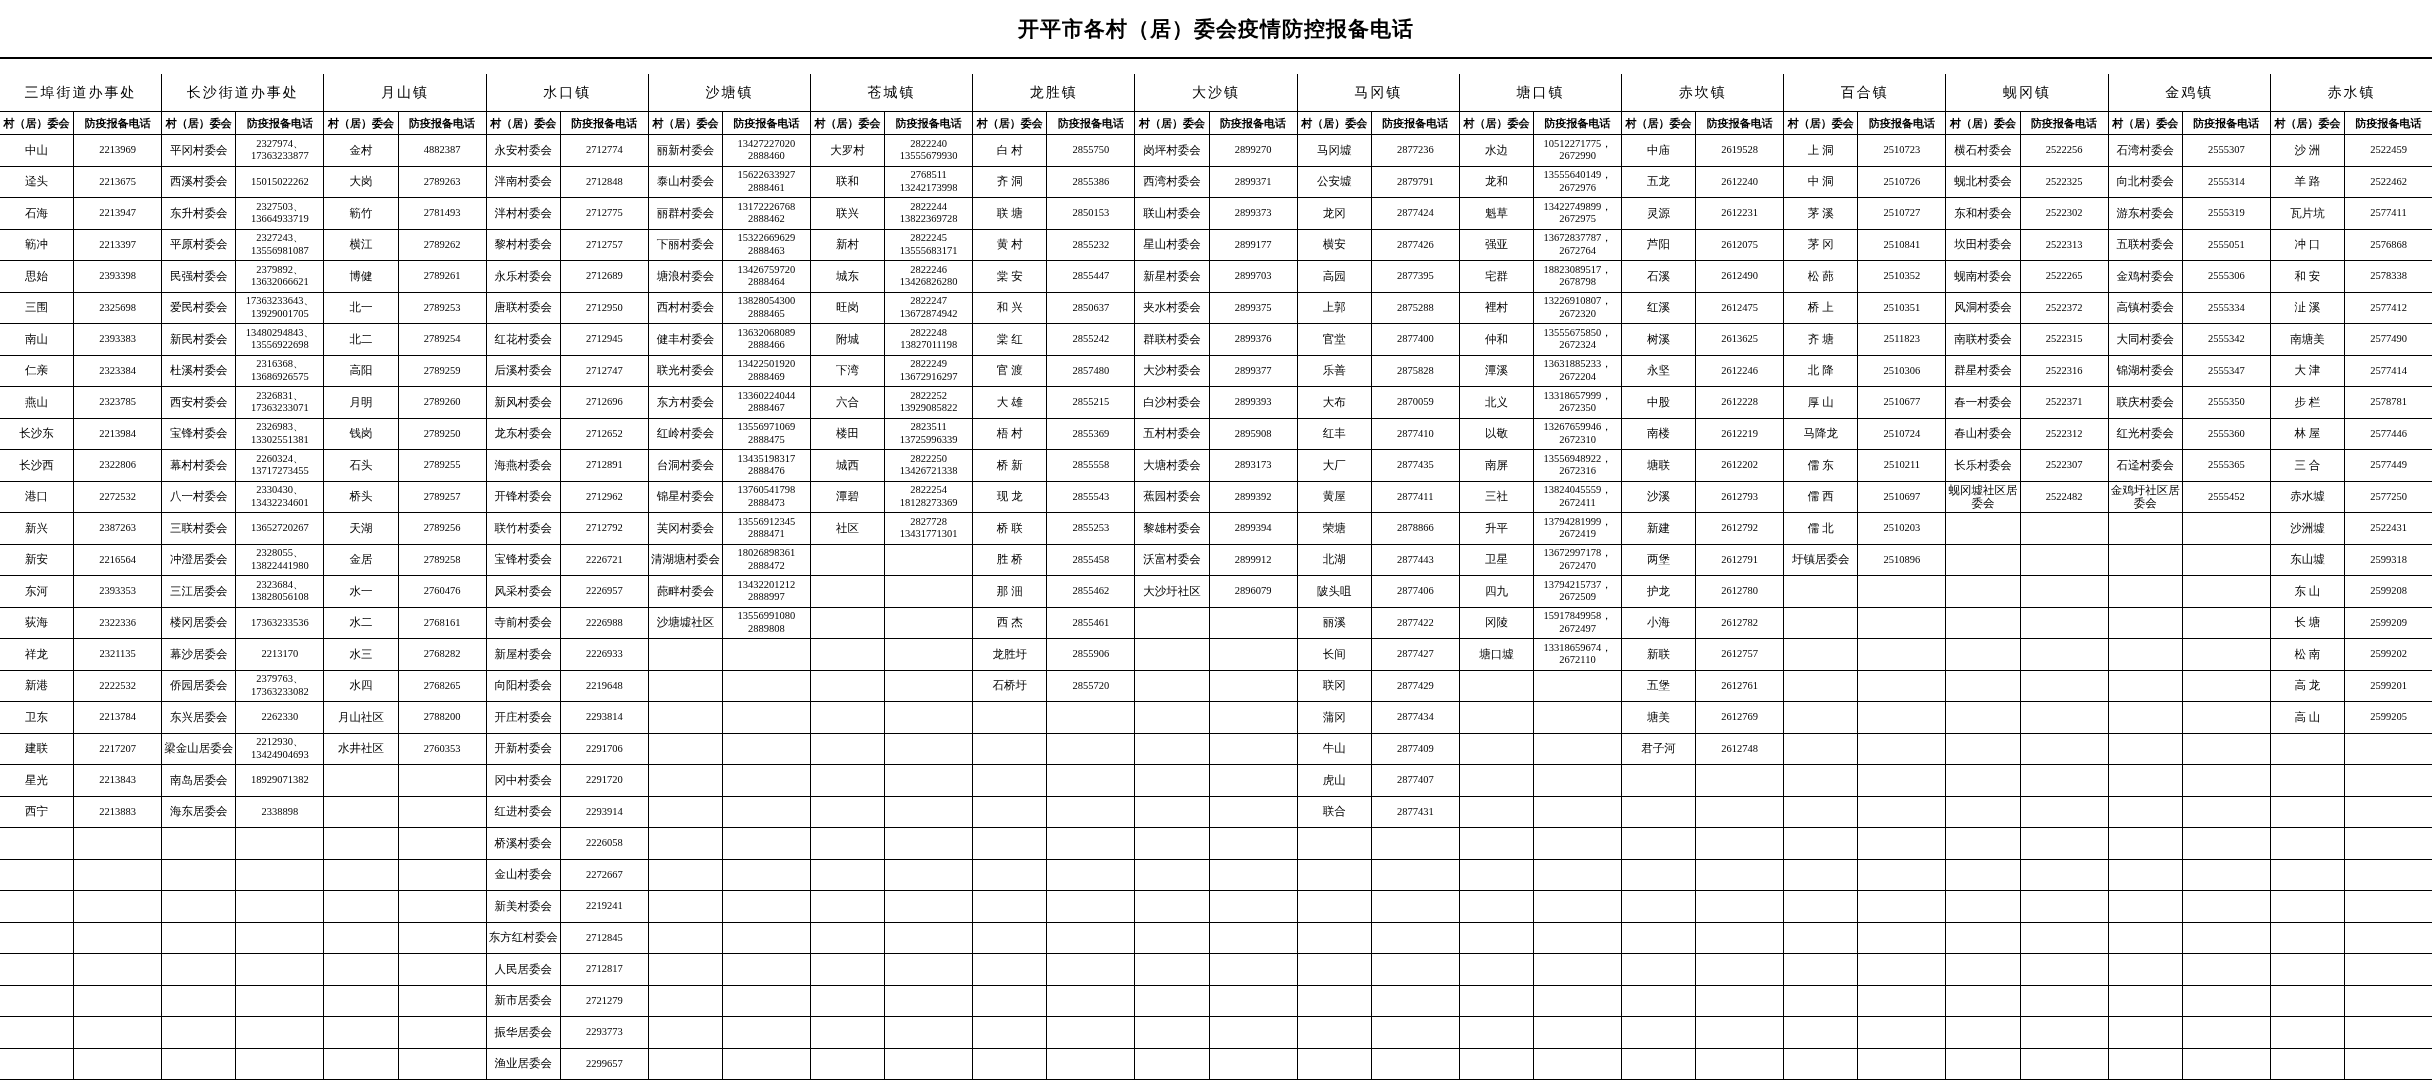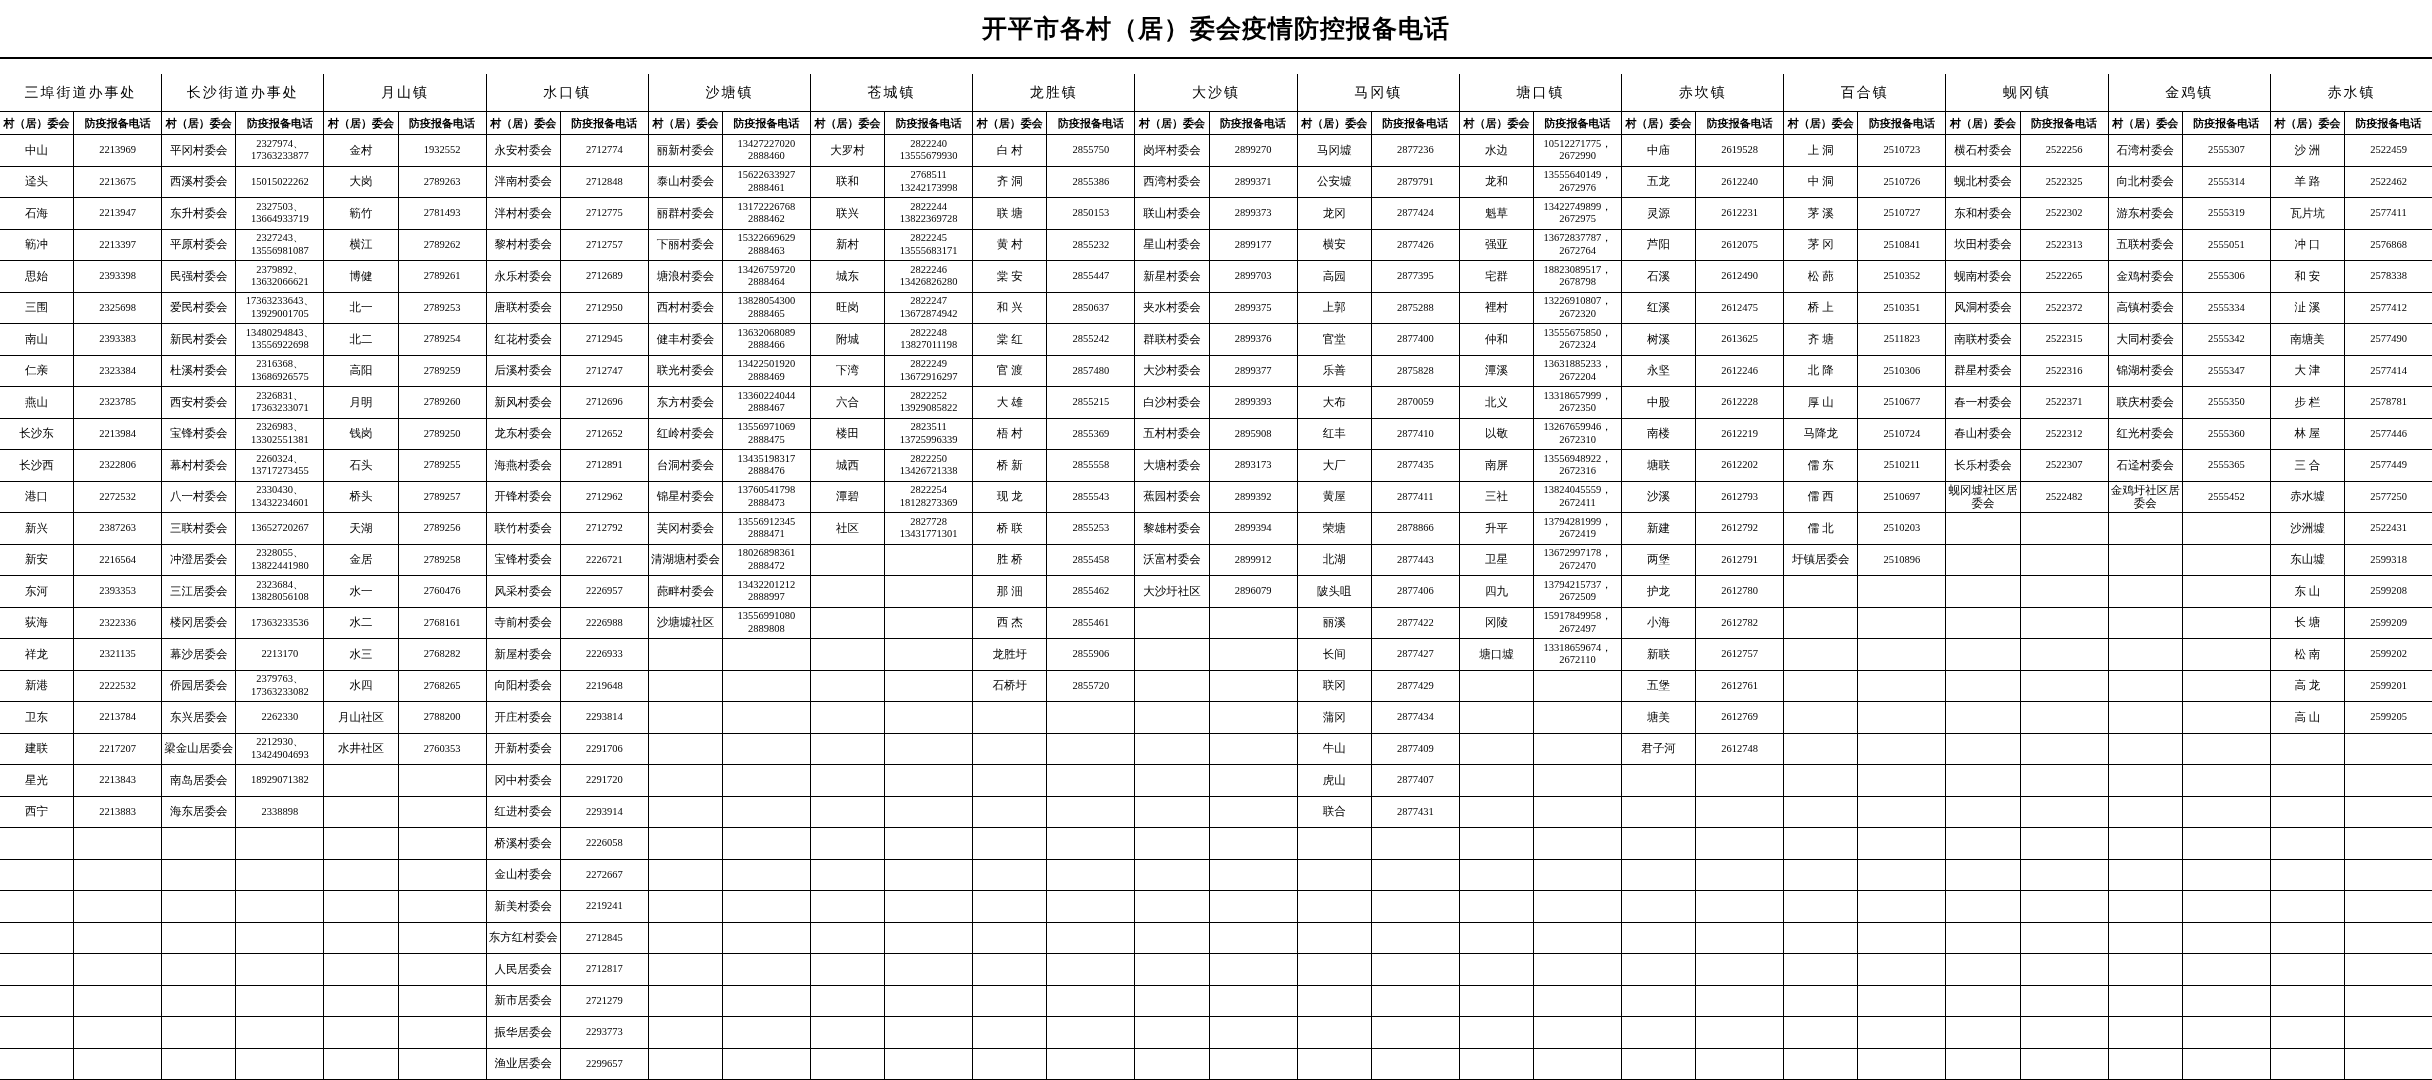--- a/index.html
+++ b/index.html
@@ -10,7 +10,7 @@
   }
   .title{
     height:57px;display:flex;align-items:center;justify-content:center;
-    font-size:25px;font-weight:bold;letter-spacing:1px;
+    font-size:21px;font-weight:bold;letter-spacing:1px;
   }
   .grid{
     position:absolute;left:0;right:0;top:57px;bottom:0;

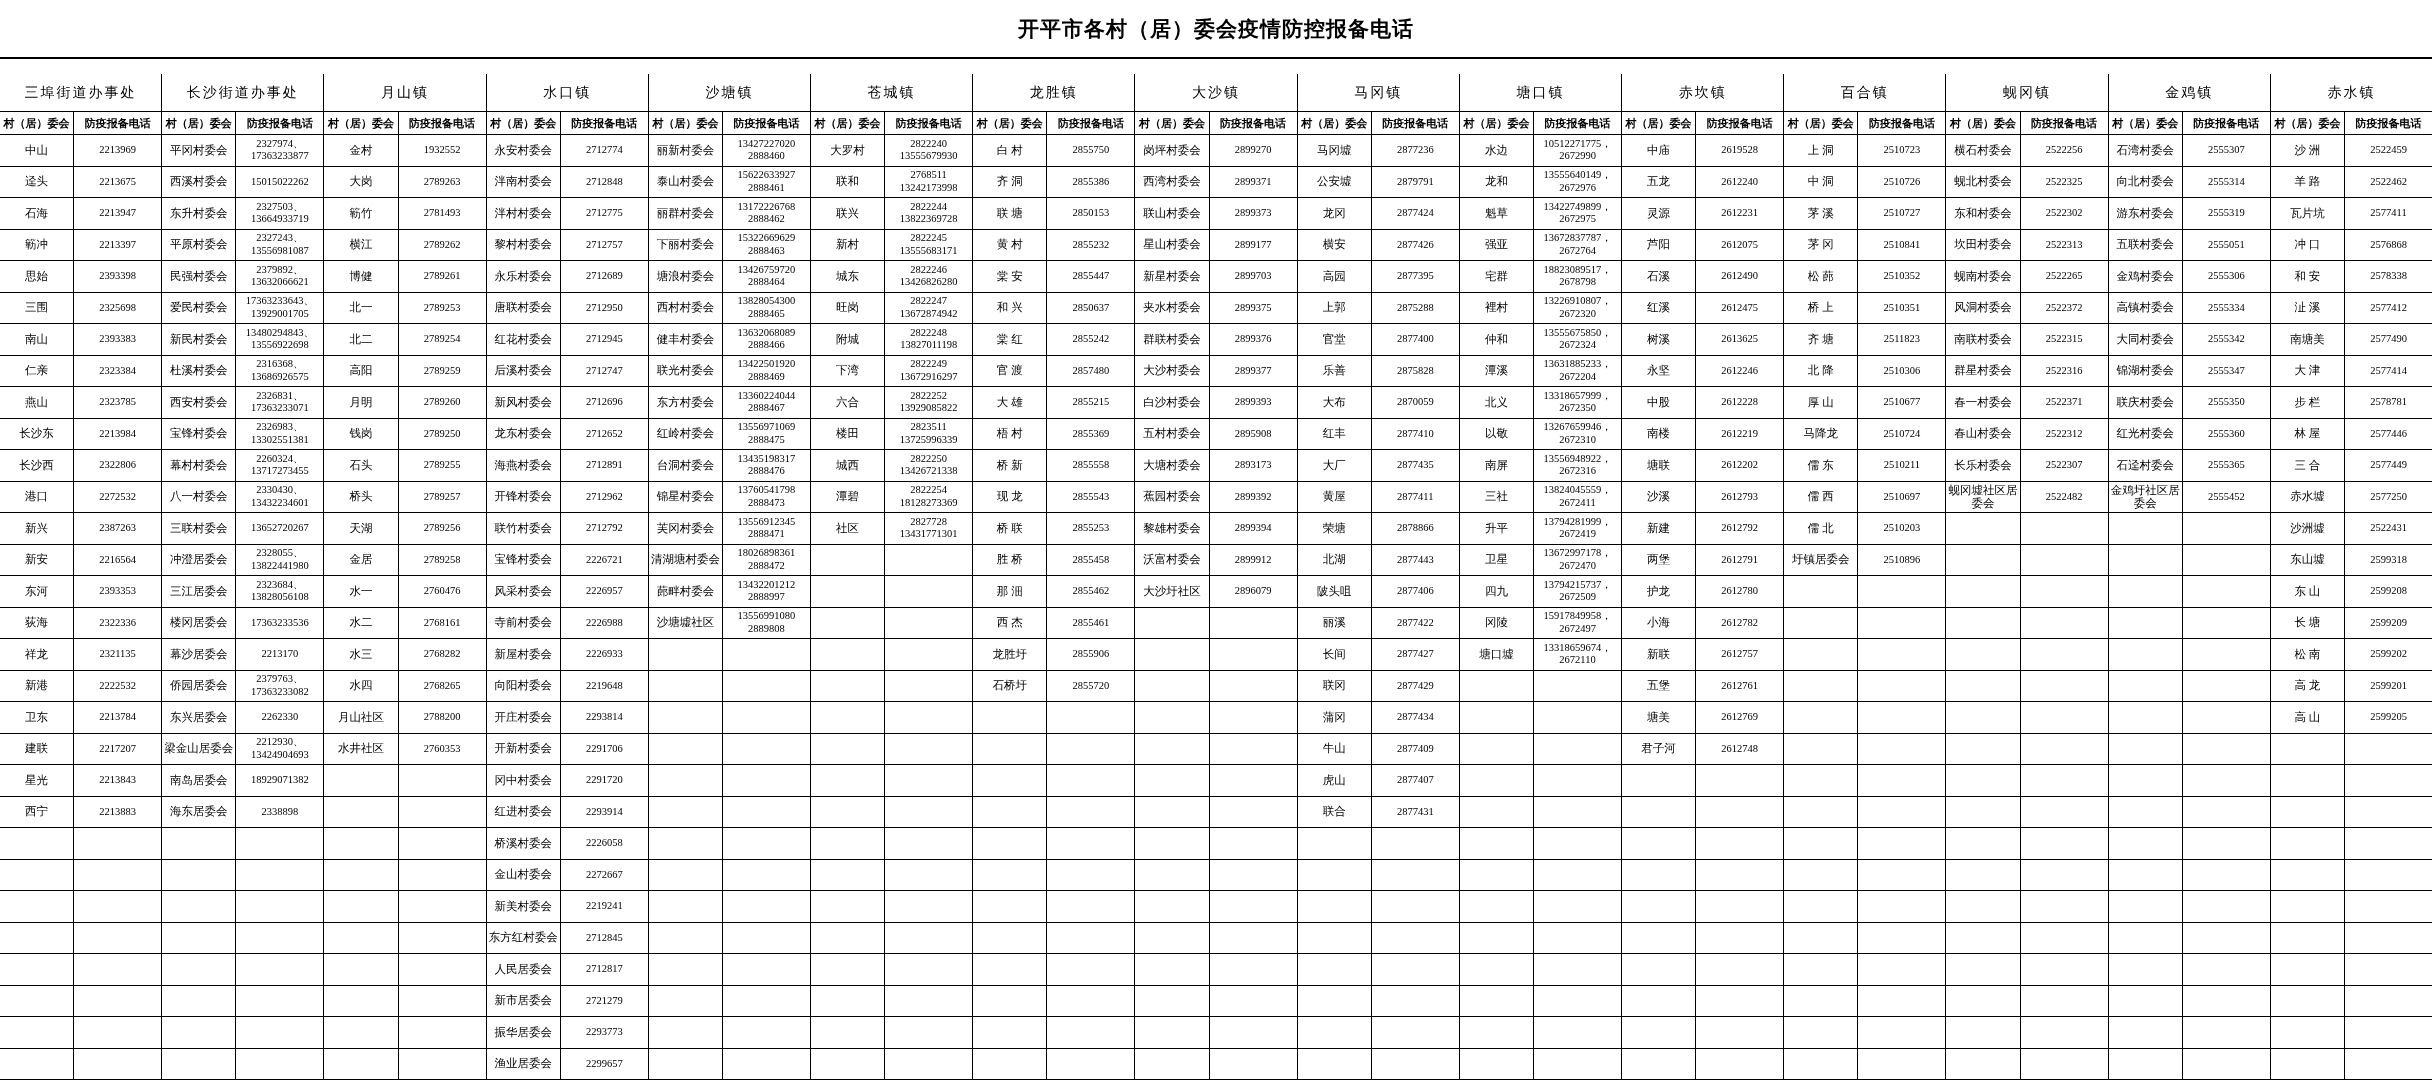--- a/index.html
+++ b/index.html
@@ -328,7 +328,7 @@
         <div class="rows">
           <div class="r">
             <div class="vc">金村</div>
-            <div class="pc">1932552</div>
+            <div class="pc">4882387</div>
           </div>
           <div class="r">
             <div class="vc">大岗</div>

